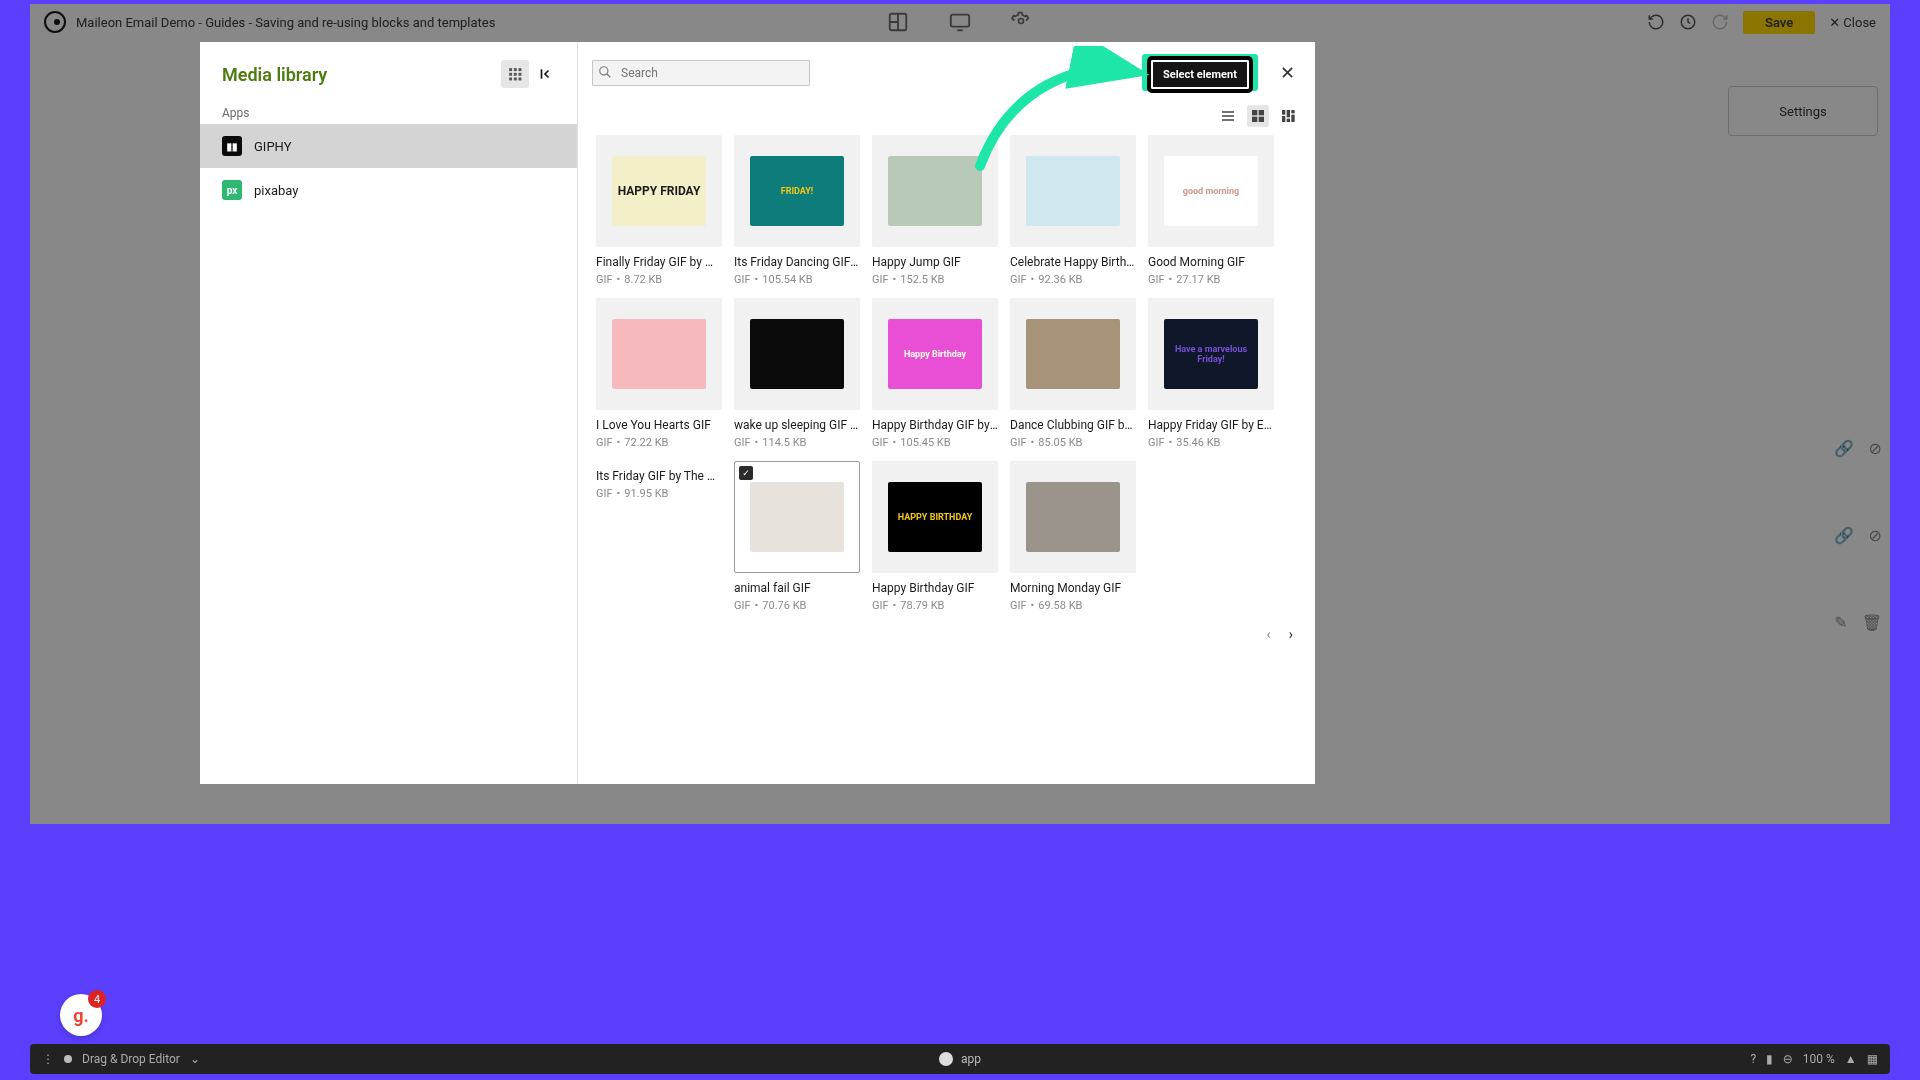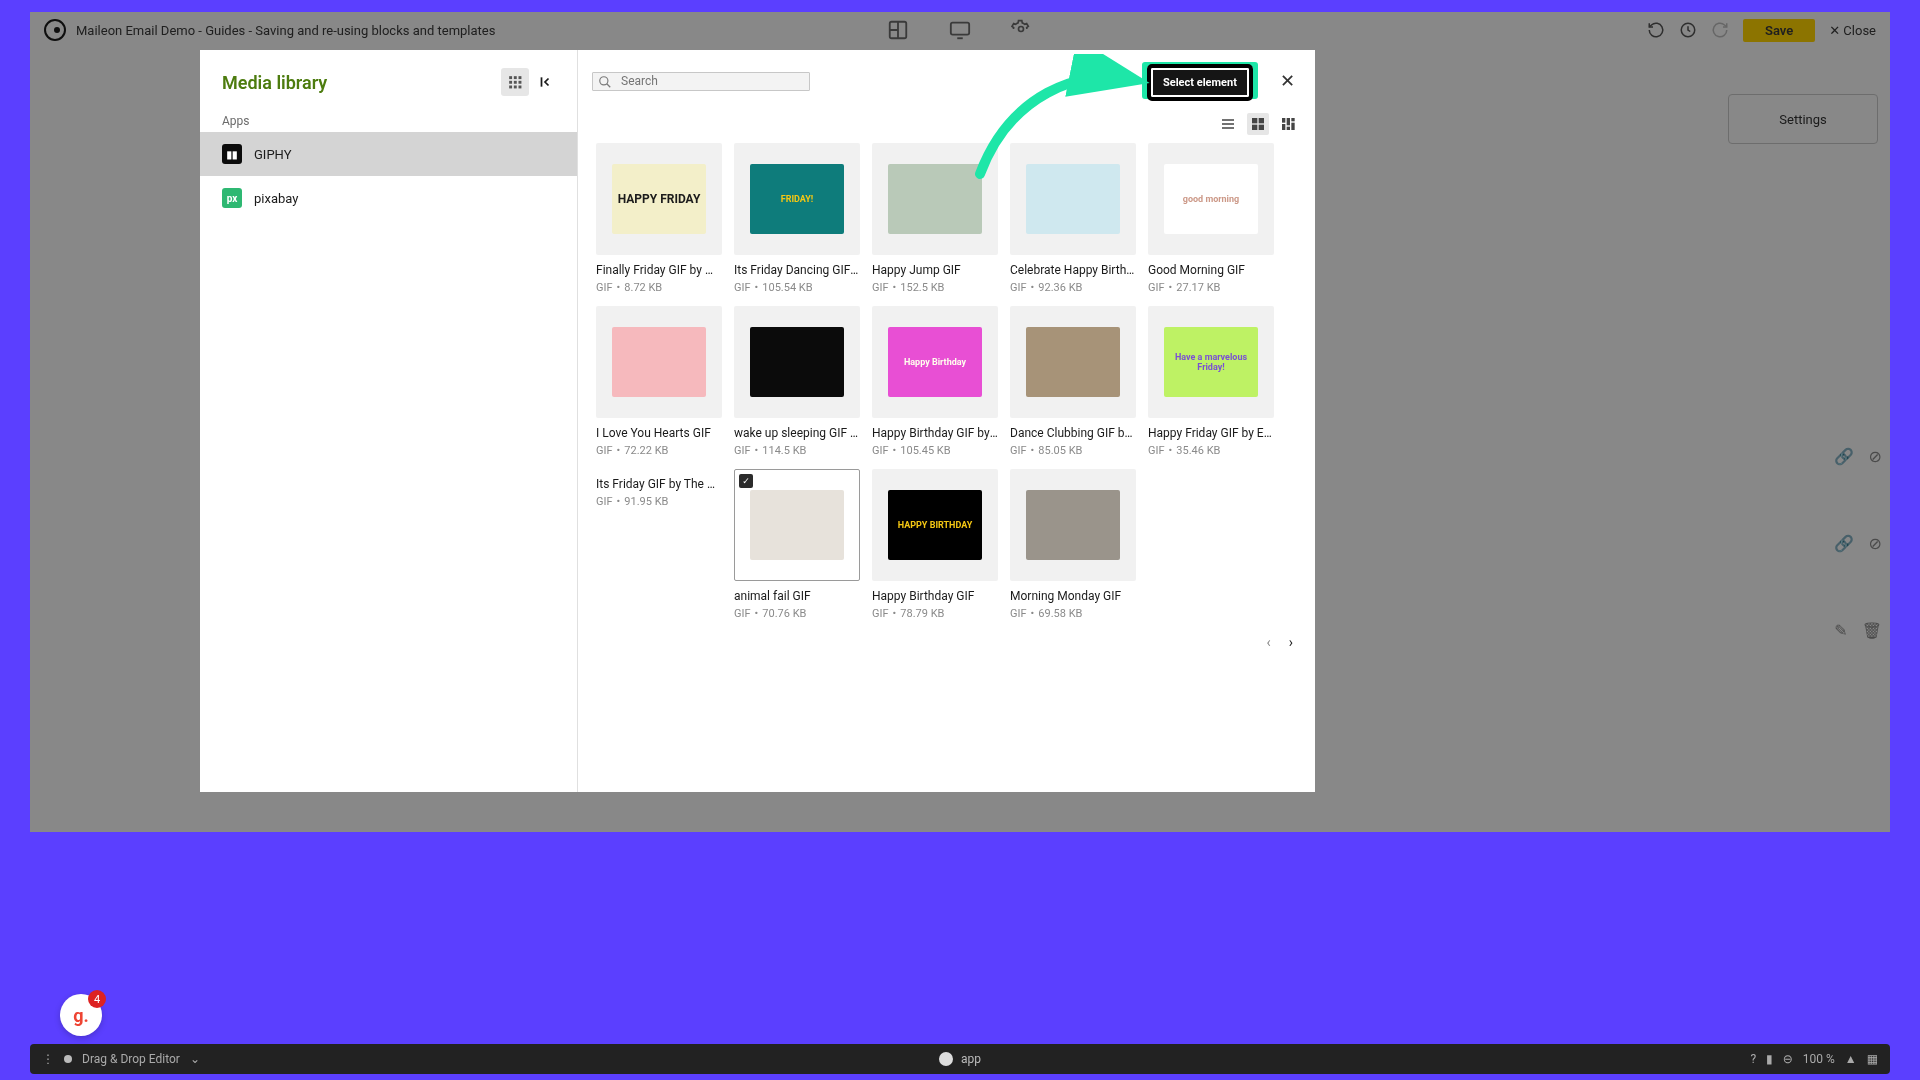--- a/index.html
+++ b/index.html
@@ -4,7 +4,7 @@
 <style>
 *{box-sizing:border-box;margin:0;padding:0;font-family:-apple-system,BlinkMacSystemFont,"Segoe UI",Roboto,Arial,sans-serif}
 body{background:#5B3FFF;height:1080px;width:1920px;overflow:hidden;position:relative}
-.frame{position:absolute;top:12px;left:30px;right:30px;height:820px;background:#F7F7F7;overflow:hidden}
+.frame{position:absolute;top:4px;left:30px;right:30px;height:820px;background:#F7F7F7;overflow:hidden}
 
 
 .topbar{height:36px;background:#F7F7F7;display:flex;align-items:center;padding:0 14px;gap:10px;color:#3a3a3a;font-size:13px}

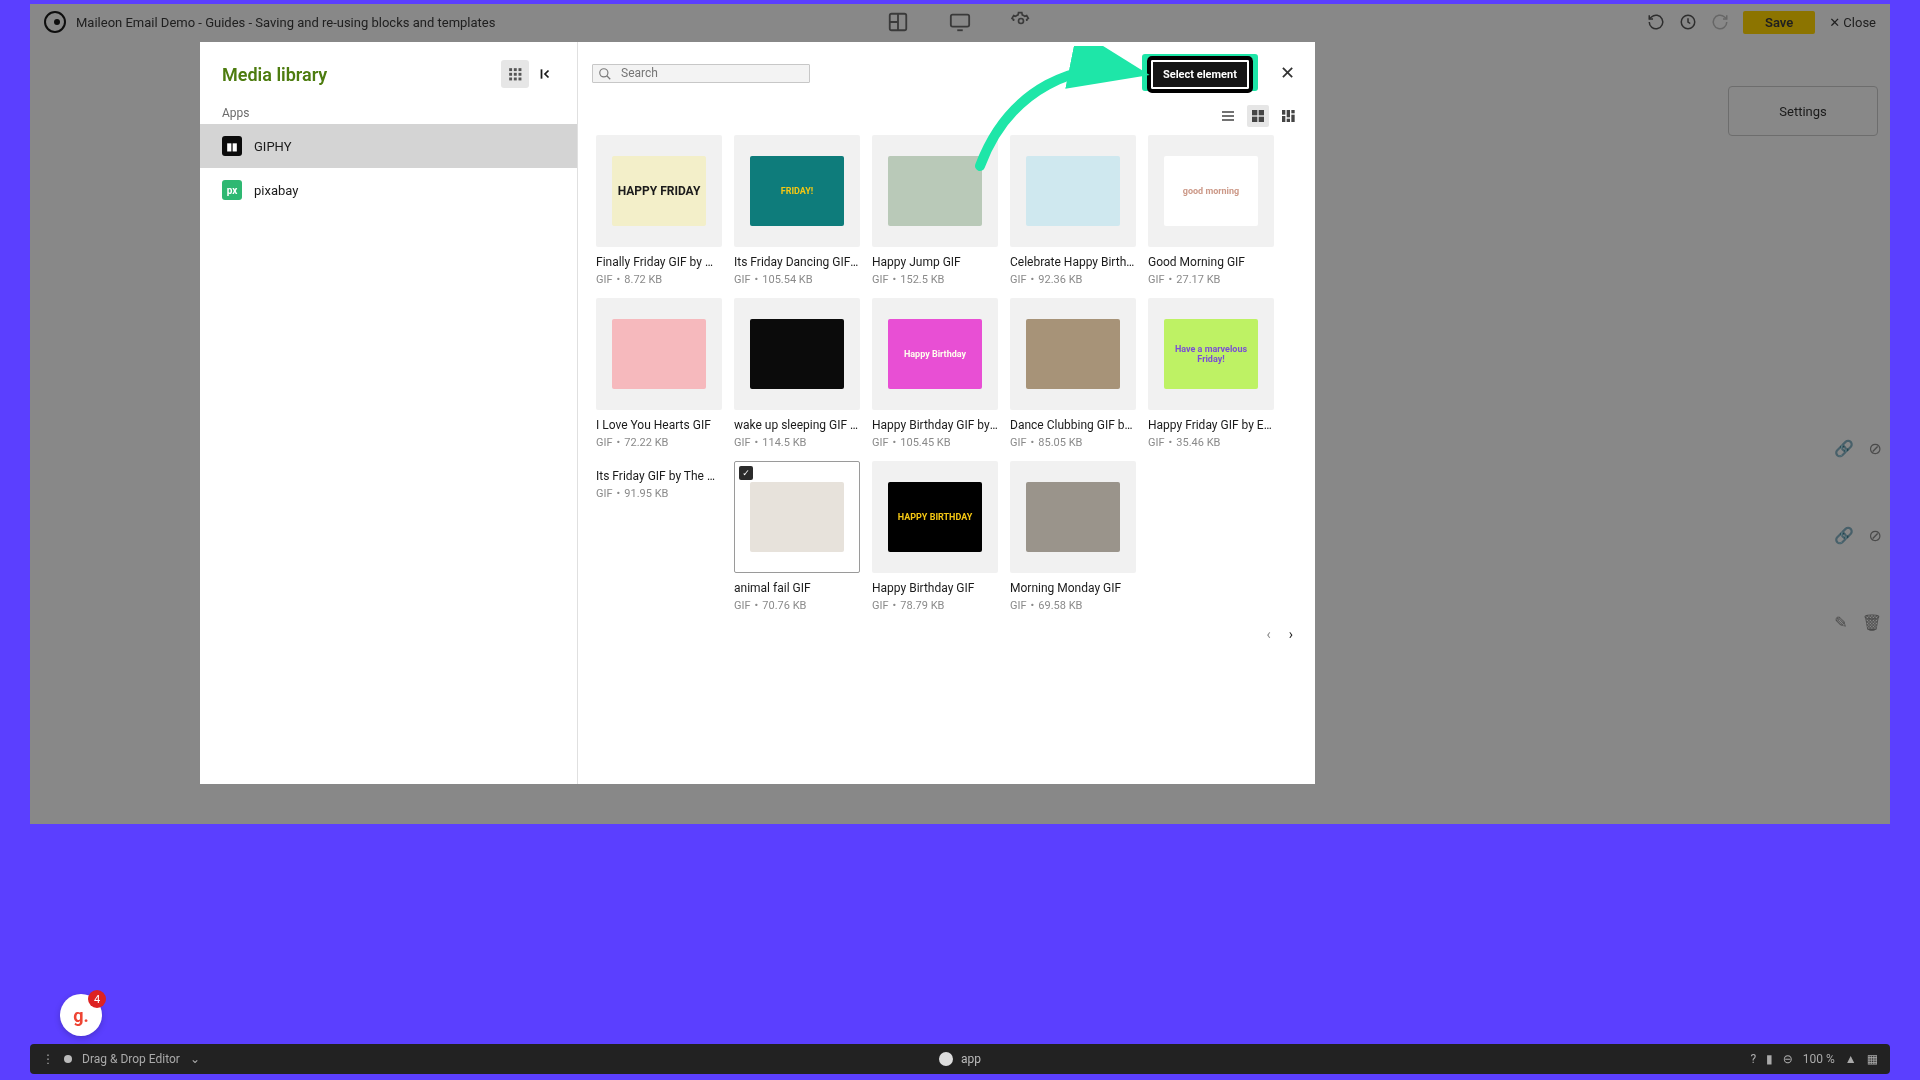--- a/index.html
+++ b/index.html
@@ -44,7 +44,7 @@
 .m-main{flex:1;display:flex;flex-direction:column}
 .m-toolbar{display:flex;align-items:center;padding:12px 14px 10px;gap:10px}
 .search-wrap{position:relative;width:218px}
-.search-input{width:100%;height:19px;border:1px solid #c7c7c7;background:#f3f3f3;padding:0 8px 0 28px;font-size:12px;color:#a16207;border-radius:1px}
+.search-input{width:100%;height:26px;border:1px solid #c7c7c7;background:#f3f3f3;padding:0 8px 0 28px;font-size:12px;color:#a16207;border-radius:1px}
 .search-icon{position:absolute;left:6px;top:5px;color:#7a7a7a}
 .tb-sp{flex:1}
 .select-el{background:#151515;color:#fff;font-size:11px;font-weight:700;padding:6px 10px;border:2px solid #fff;outline:4px solid #000;border-radius:1px}

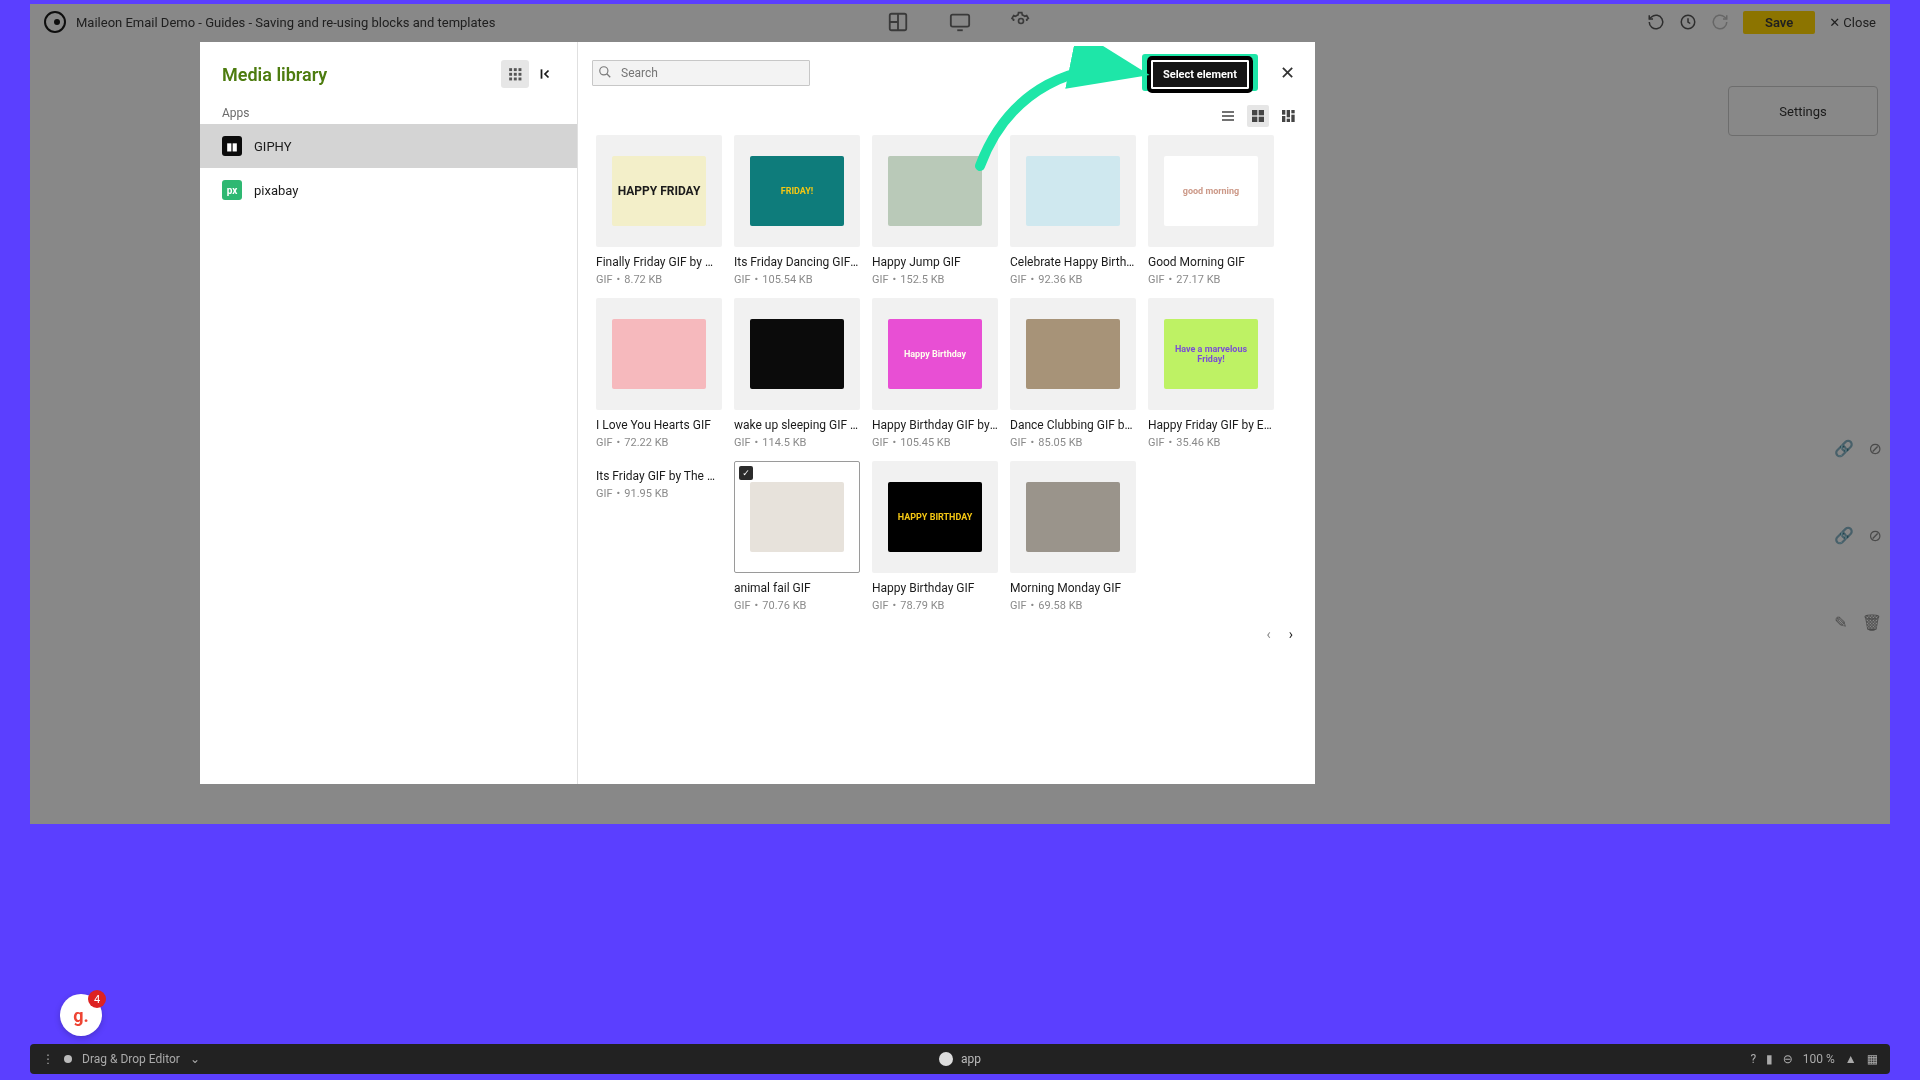--- a/index.html
+++ b/index.html
@@ -301,7 +301,7 @@
           </div>
           <div class="card">
             <div class="thumb">
-              <div class="pic" style="background:#bef264;color:#7A4FD4;display:flex;align-items:center;justify-content:center;font-size:9px;font-weight:700;text-align:center;padding:3px">Have a marvelous Friday!</div>
+              <div class="pic" style="background:#0f172a;color:#7A4FD4;display:flex;align-items:center;justify-content:center;font-size:9px;font-weight:700;text-align:center;padding:3px">Have a marvelous Friday!</div>
             </div>
             <div class="card-title">Happy Friday GIF by Eln…</div>
             <div class="card-meta">GIF<span class="dot">•</span>35.46 KB</div>

